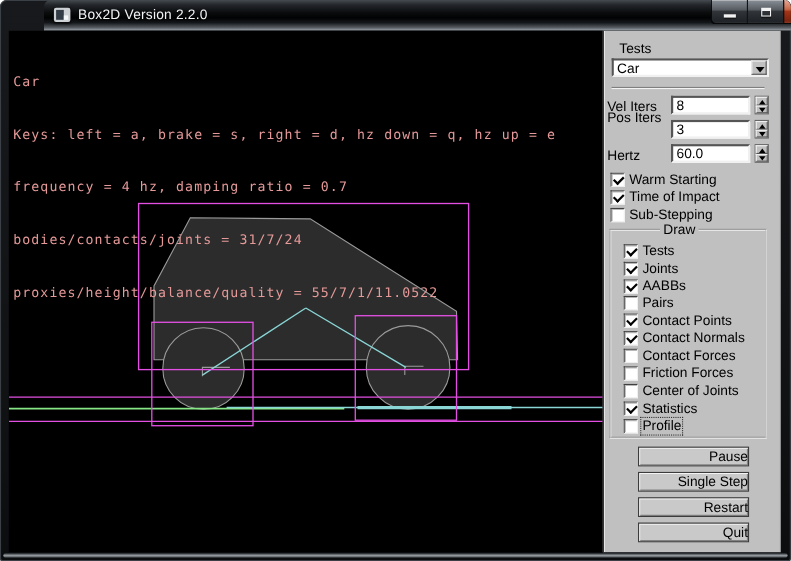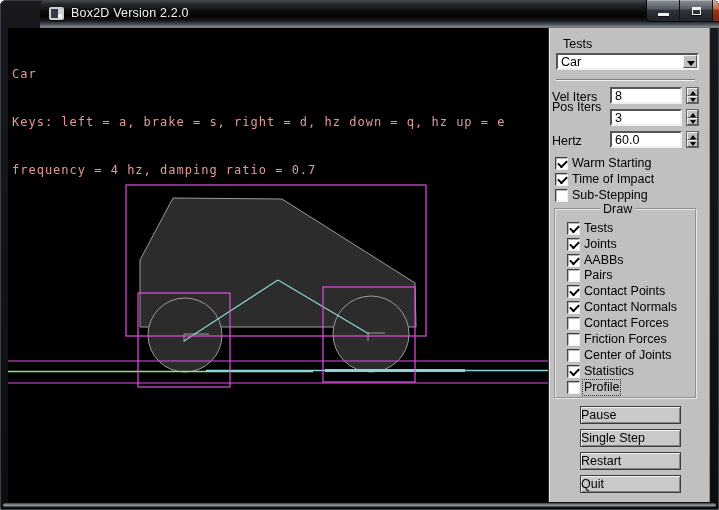--- a/index.html
+++ b/index.html
@@ -165,6 +165,7 @@
       <div>Car</div>
       <div>Keys: left = a, brake = s, right = d, hz down = q, hz up = e</div>
       <div>frequency = 4 hz, damping ratio = 0.7</div>
+      <div>bodies/contacts/joints = 31/7/24</div>
     </div>
   </div>
 

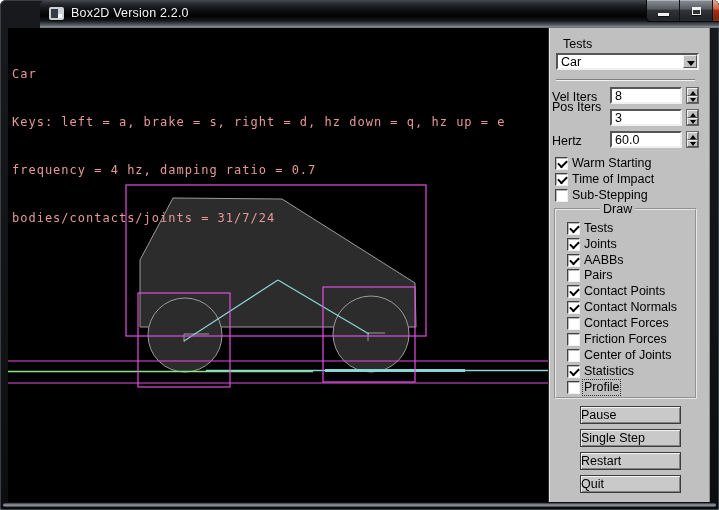--- a/index.html
+++ b/index.html
@@ -166,6 +166,7 @@
       <div>Keys: left = a, brake = s, right = d, hz down = q, hz up = e</div>
       <div>frequency = 4 hz, damping ratio = 0.7</div>
       <div>bodies/contacts/joints = 31/7/24</div>
+      <div>proxies/height/balance/quality = 55/7/1/11.0522</div>
     </div>
   </div>
 

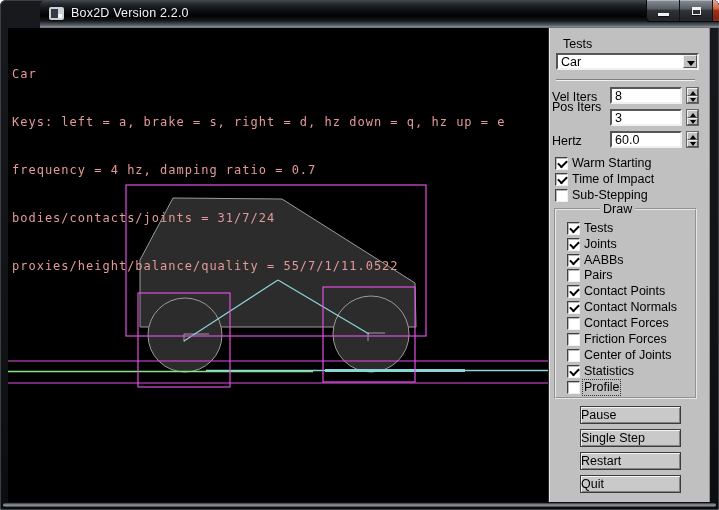--- a/index.html
+++ b/index.html
@@ -111,7 +111,7 @@
     background:#c9c9c9; border:1px solid #3c3c3c;
     box-shadow:inset 1px 1px 0 #f4f4f4, inset -1px -1px 0 #828282;
     font-family:"Liberation Sans", sans-serif; font-size:12.5px; color:#000;
-    text-align:left; padding:0; line-height:16px; }
+    text-align:right; padding:0; line-height:16px; }
 </style>
 </head>
 <body>

